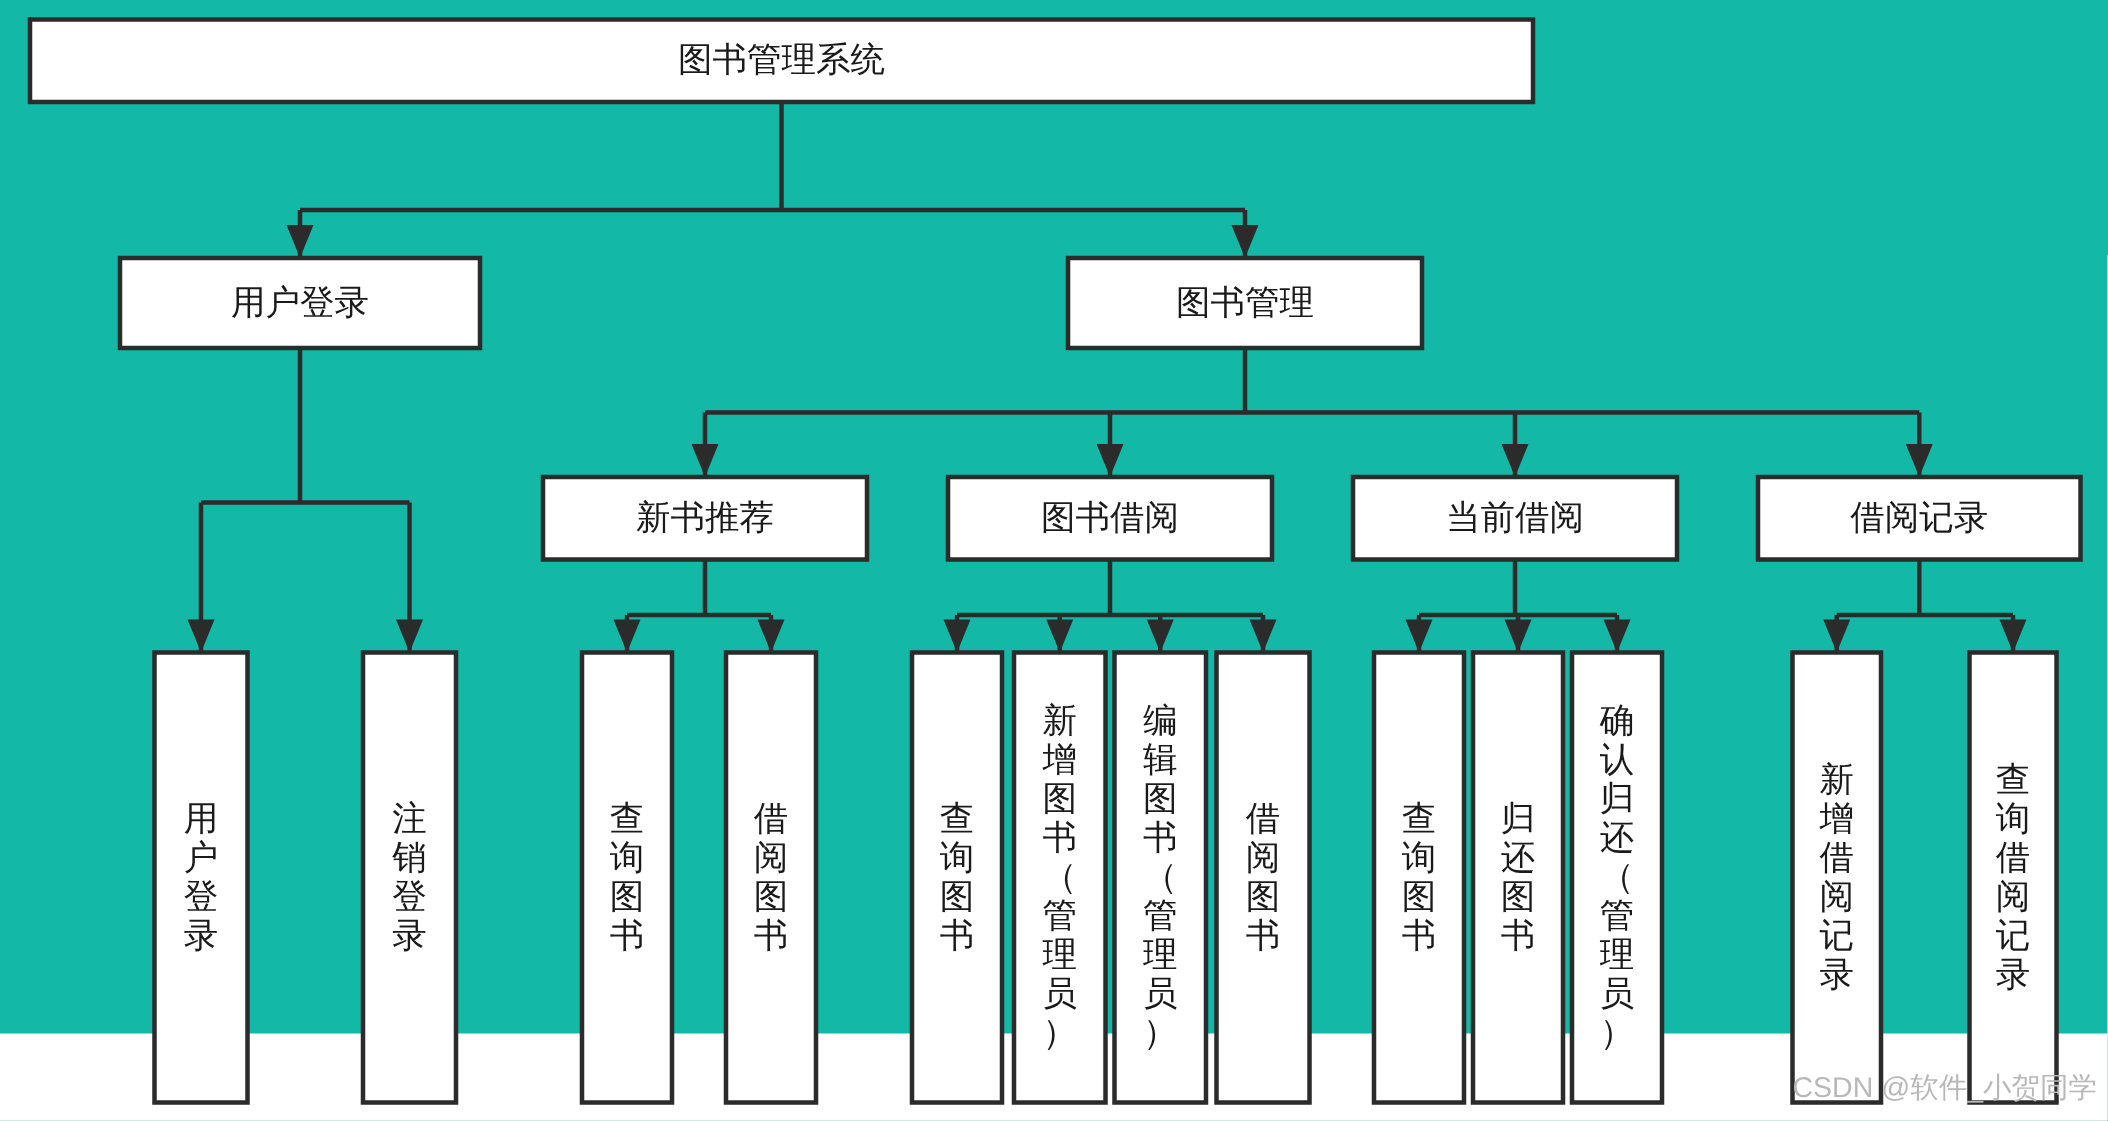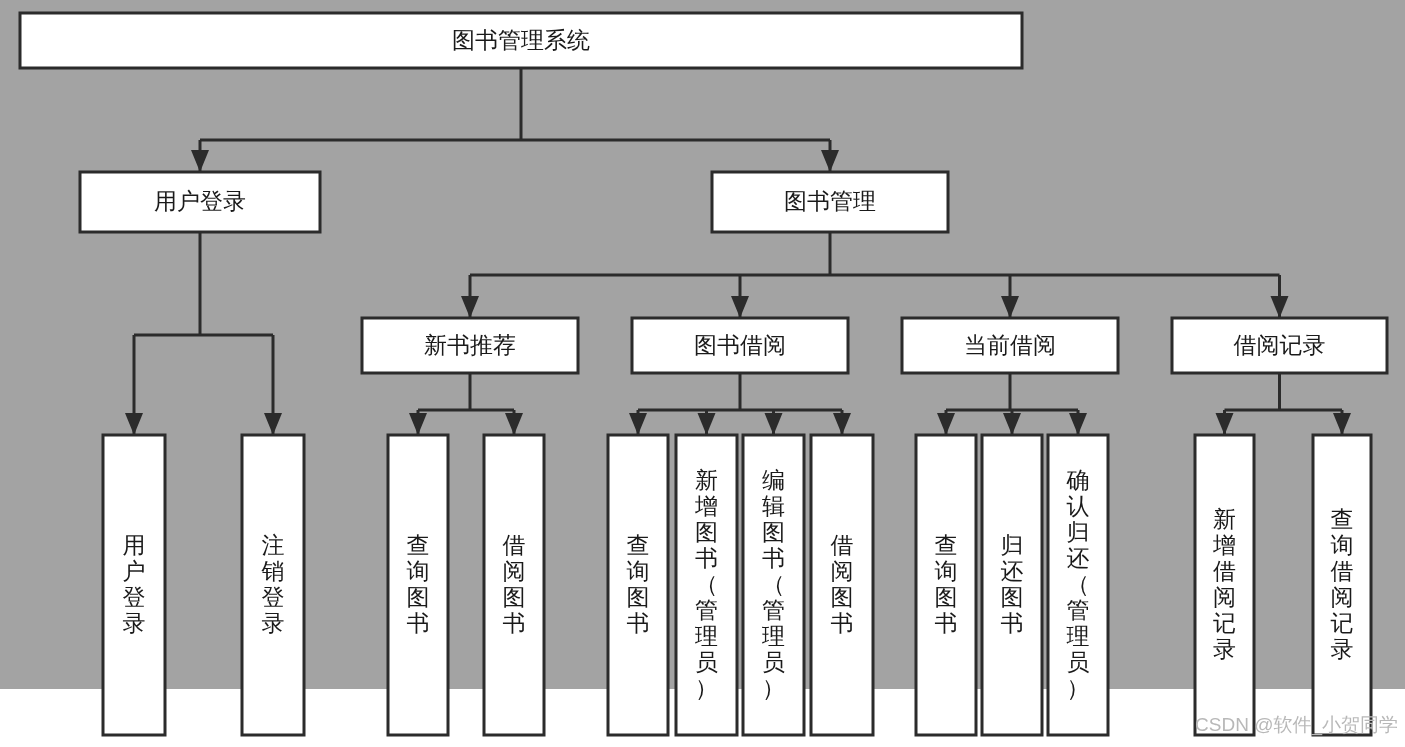--- a/index.html
+++ b/index.html
@@ -17,7 +17,7 @@
     position: relative;
     width: 1405px;
     height: 689px;
-    background: #a3a3a3;
+    background: #14b8a6;
   }
   svg.diagram-canvas {
     display: block;

